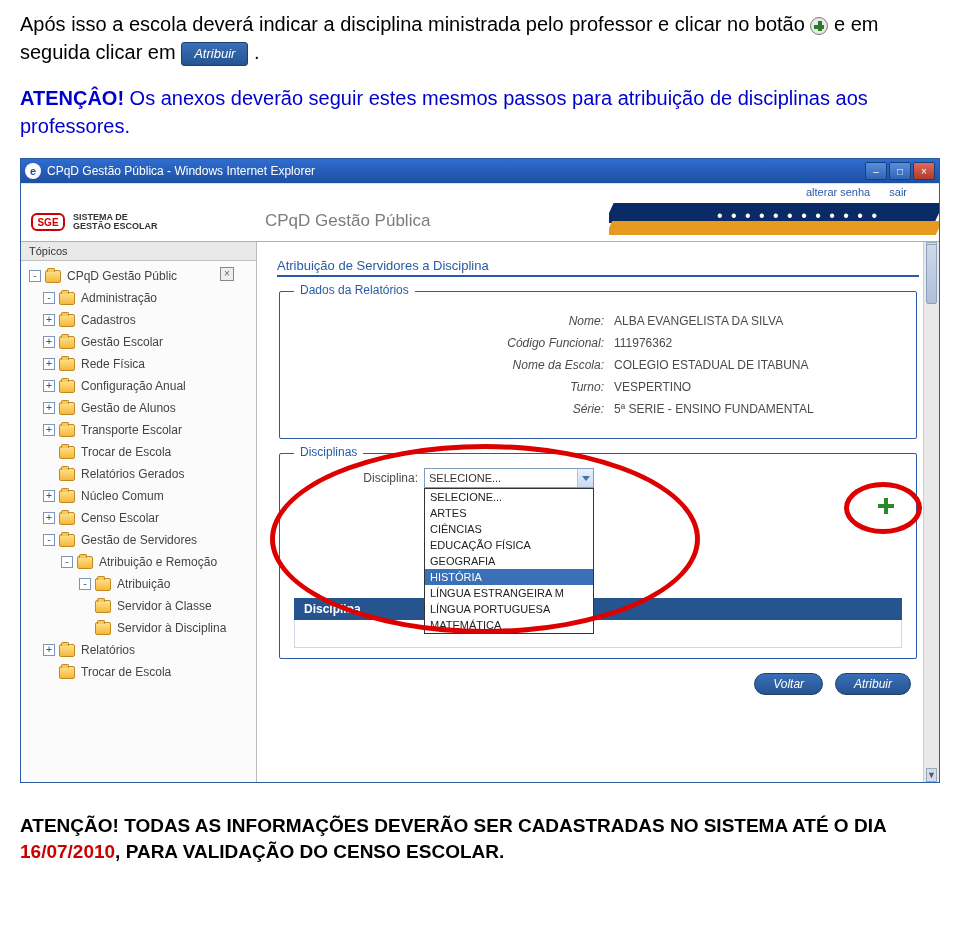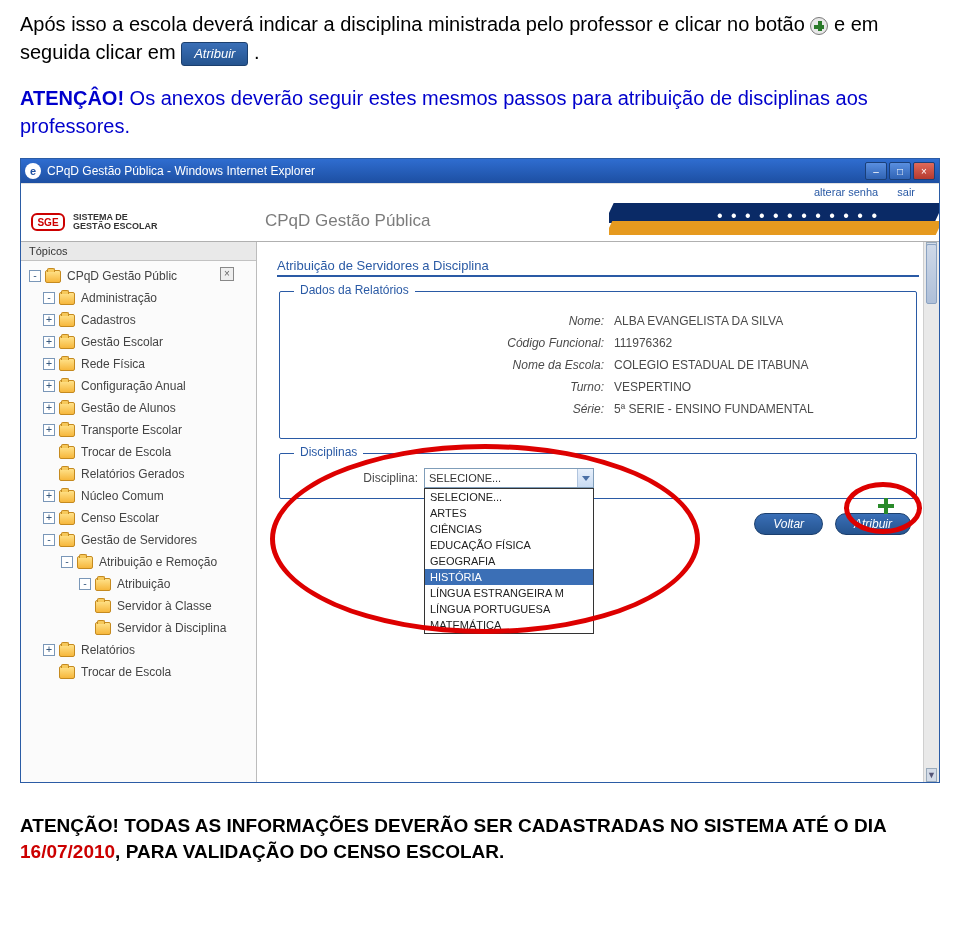--- a/index.html
+++ b/index.html
@@ -35,7 +35,7 @@
   .banner-graphic .b2 { background:#e69a1f; top:18px; height:14px;}
   .banner-dots { position:absolute; right:60px; top:4px; color:#fff; font-size:16px; letter-spacing:2px;}
   .header-links-row { height:20px; position:relative; border-top:1px solid #e0e0e0;}
-  .header-links-row .links { position:absolute; right:24px; top:2px; font-size:11px;}
+  .header-links-row .links { position:absolute; right:32px; top:2px; font-size:11px;}
   .header-links-row .links a { color:#2a5aa5; text-decoration:none; margin-left:16px;}
   
   .app-body { display:flex; min-height:540px; }

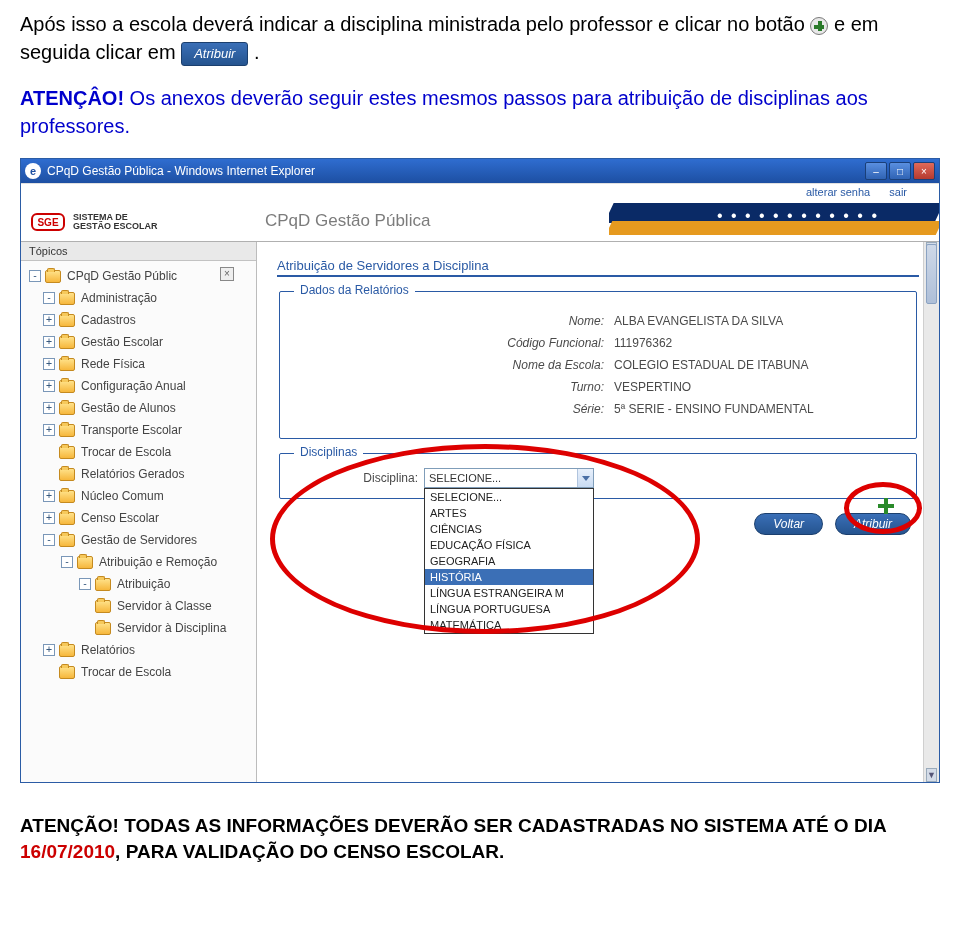--- a/index.html
+++ b/index.html
@@ -318,6 +318,10 @@
           <div class="plus-small"></div>
         </div>
 
+        <div class="disc-table">
+          <div class="disc-thead">Disciplina</div>
+          <div class="disc-empty"></div>
+        </div>
 
         <div class="red-oval" style="left:-10px; top:-10px; width:430px; height:190px;"></div>
         <div class="red-oval" style="right:-6px; top:28px; width:78px; height:52px;"></div>

